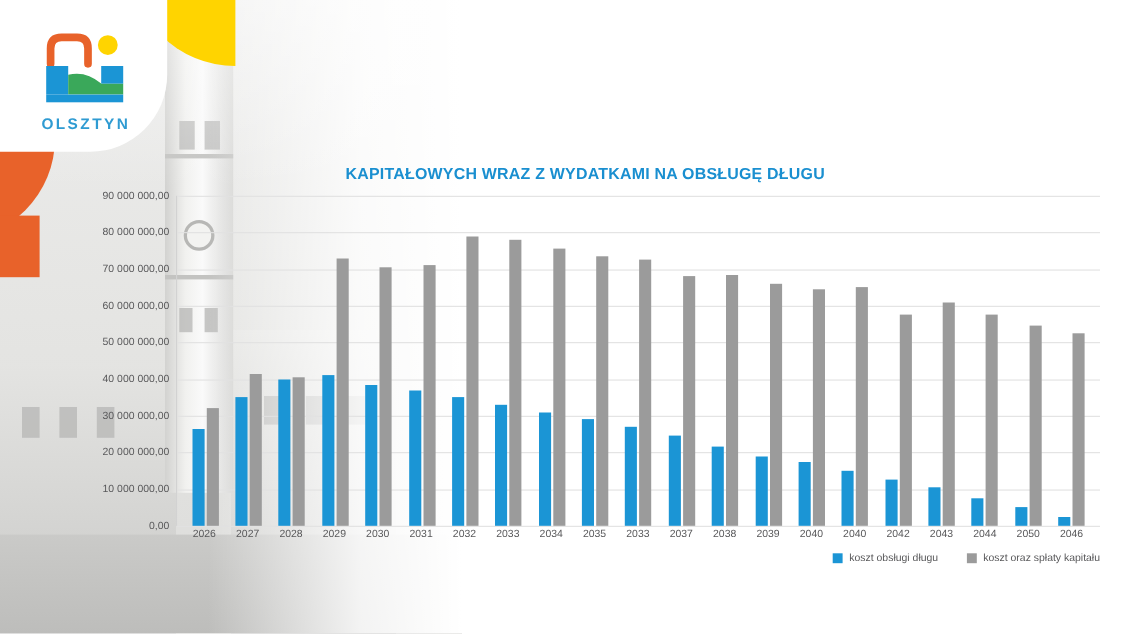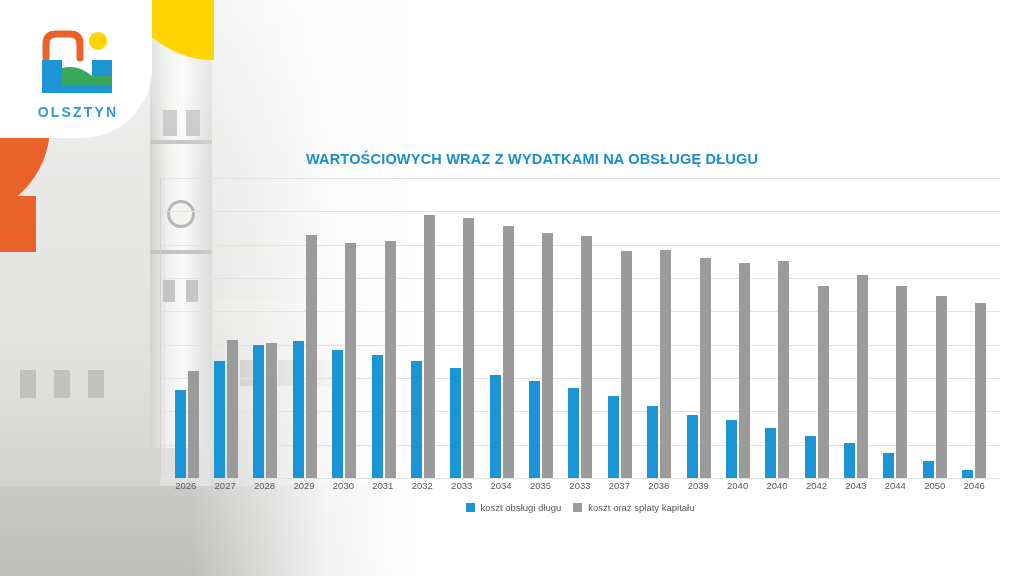--- a/index.html
+++ b/index.html
@@ -304,7 +304,7 @@
 <div class="chart-area">
   <div class="chart-title">
     <br>
-    <span>WARTOŚCIOWYCH WRAZ Z WYDATKAMI NA OBSŁUGĘ DŁUGU</span>
+    <span>KAPITAŁOWYCH WRAZ Z WYDATKAMI NA OBSŁUGĘ DŁUGU</span>
   </div>
 
   <div class="plot-outer">

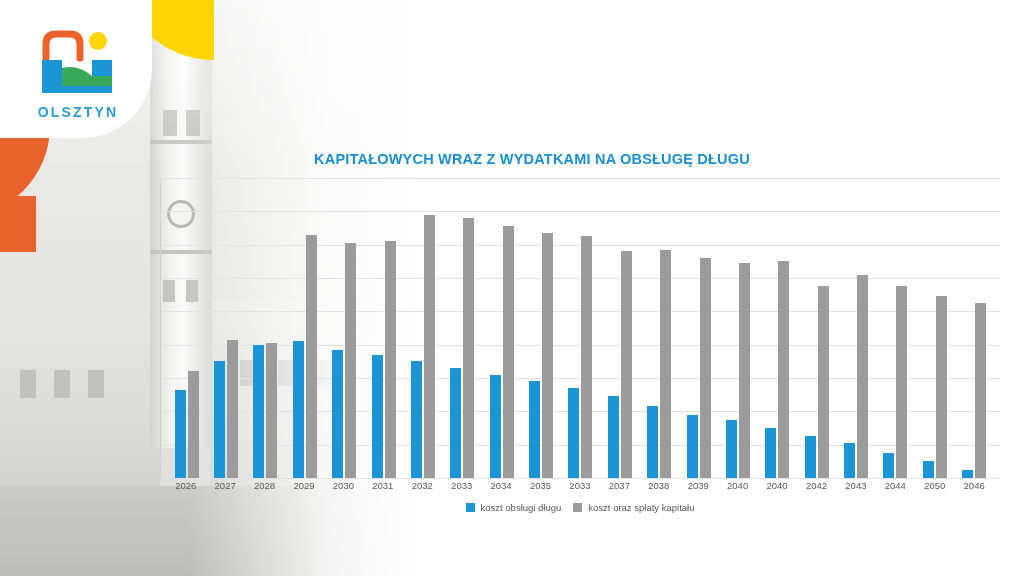--- a/index.html
+++ b/index.html
@@ -308,6 +308,18 @@
   </div>
 
   <div class="plot-outer">
+    <div class="y-labels" id="y-labels">
+        <div style="top: 0px;">90 000 000,00</div>
+        <div style="top: 33.3333px;">80 000 000,00</div>
+        <div style="top: 66.6667px;">70 000 000,00</div>
+        <div style="top: 100px;">60 000 000,00</div>
+        <div style="top: 133.333px;">50 000 000,00</div>
+        <div style="top: 166.667px;">40 000 000,00</div>
+        <div style="top: 200px;">30 000 000,00</div>
+        <div style="top: 233.333px;">20 000 000,00</div>
+        <div style="top: 266.667px;">10 000 000,00</div>
+        <div style="top: 300px;">0,00</div>
+      </div>
     <div class="plot" id="plot">
       <div id="gridlines">
           <div class="gridline" style="top: 0px;"></div>

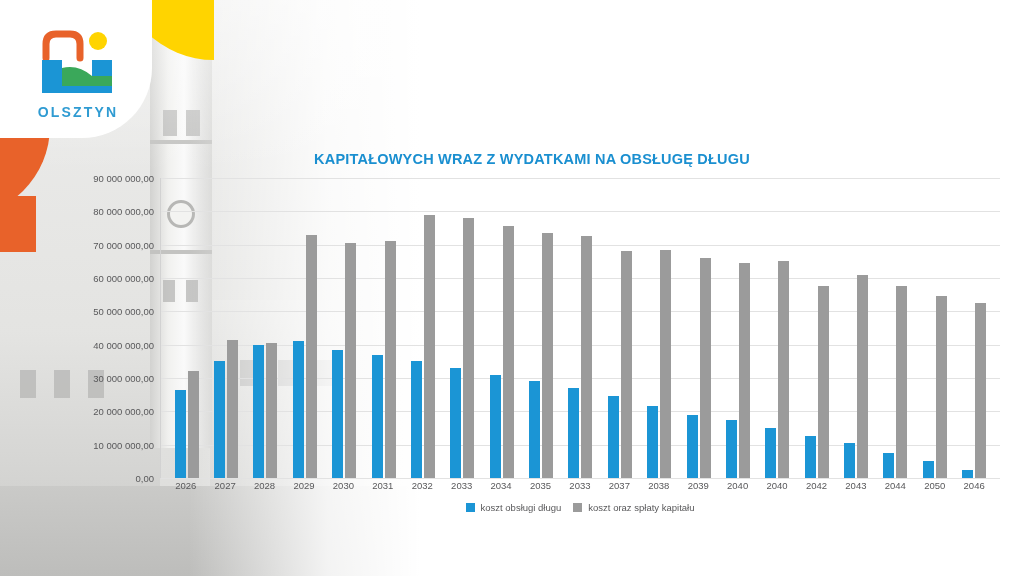--- a/index.html
+++ b/index.html
@@ -246,8 +246,8 @@
     position: absolute;
     left: 104px; right: 8px; top: 324px;
     display: flex;
-    justify-content: center;
-    gap: 12px;
+    justify-content: flex-end;
+    gap: 26px;
     align-items: center;
   }
   .legend .item { display: flex; align-items: center; gap: 6px; }

